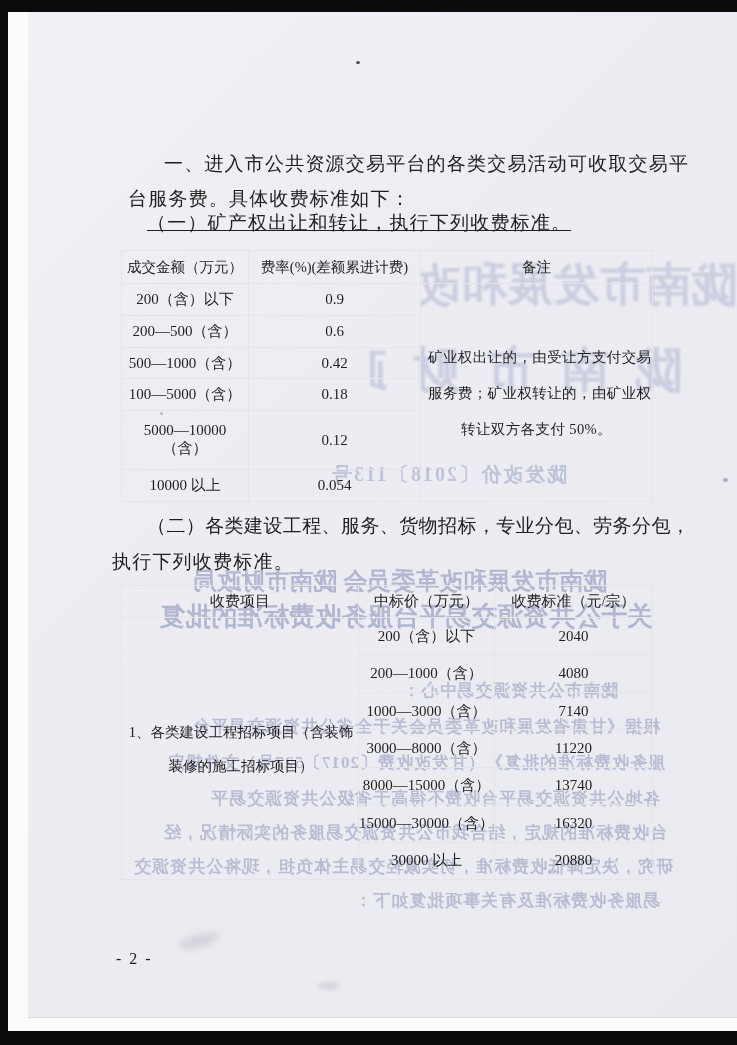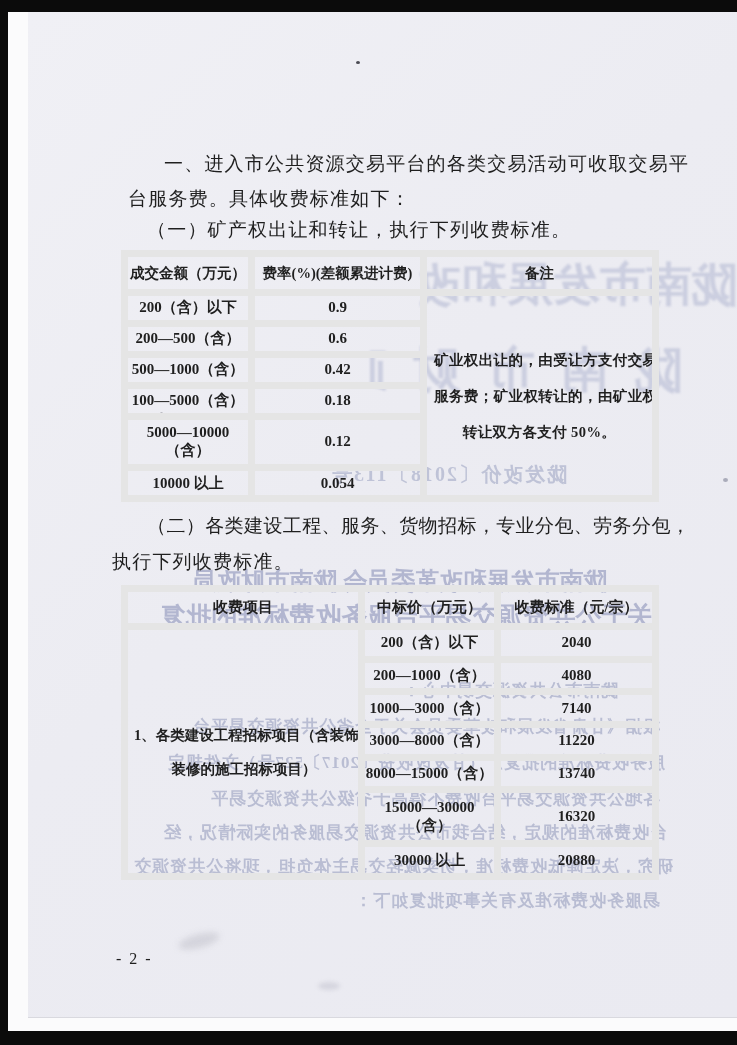--- a/index.html
+++ b/index.html
@@ -40,7 +40,7 @@
   .ink{position:absolute;white-space:nowrap;z-index:3;text-align:center;}
   #intro-line1{left:164px;top:151px;font-size:19px;letter-spacing:1.2px;}
   #intro-line2{left:128px;top:186px;font-size:19px;letter-spacing:1.2px;}
-  #sec1-heading{left:147px;top:217px;font-size:19px;letter-spacing:1.2px;}
+  #sec1-heading{left:147px;top:210px;font-size:19px;letter-spacing:1.2px;text-decoration:underline;}
   #sec2-line1{left:147px;top:513px;font-size:19px;letter-spacing:0.4px;}
   #sec2-line2{left:112px;top:549px;font-size:19px;letter-spacing:1.2px;}
   #page-number{left:116px;top:950px;font-size:16px;letter-spacing:2px;}

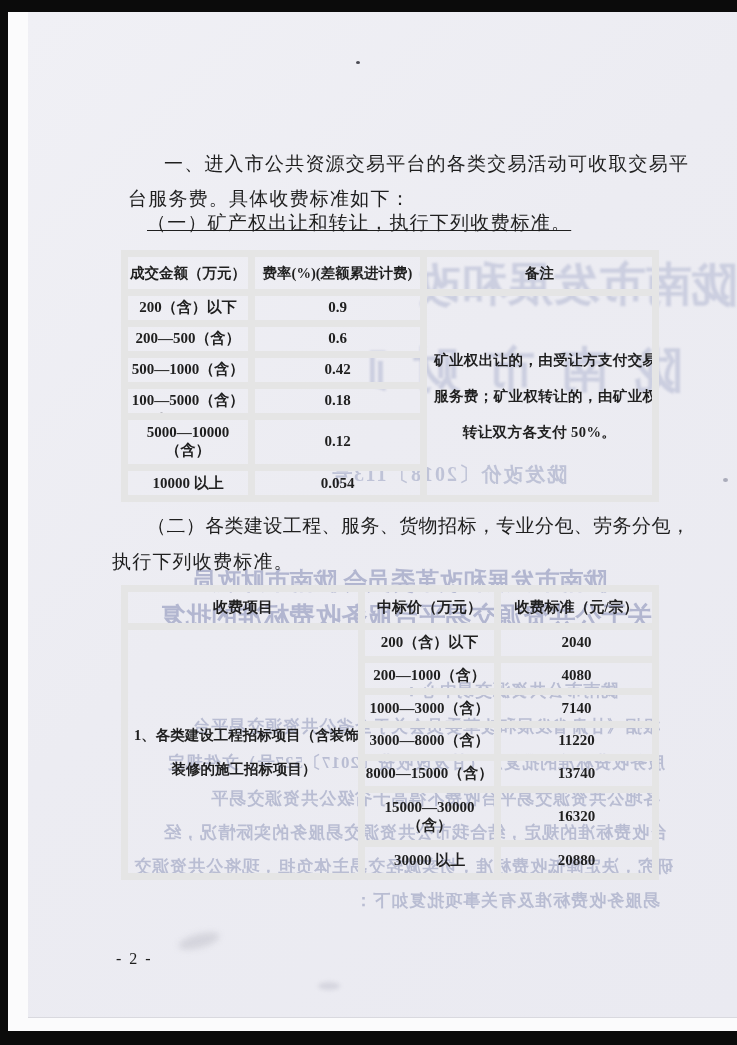--- a/index.html
+++ b/index.html
@@ -49,8 +49,8 @@
     font-size:15px;background:transparent;
   }
   table.doc th,table.doc td{
-    border:7px solid #e5e5e5;text-align:center;vertical-align:middle;
-    padding:0;font-weight:bold;overflow:hidden;
+    border:1px solid #e5e5e5;text-align:center;vertical-align:middle;
+    padding:0;font-weight:normal;overflow:hidden;
   }
   #table1{left:121px;top:250px;width:531px;height:252px;}
   #table1 th{height:32px;font-size:14.5px;}

